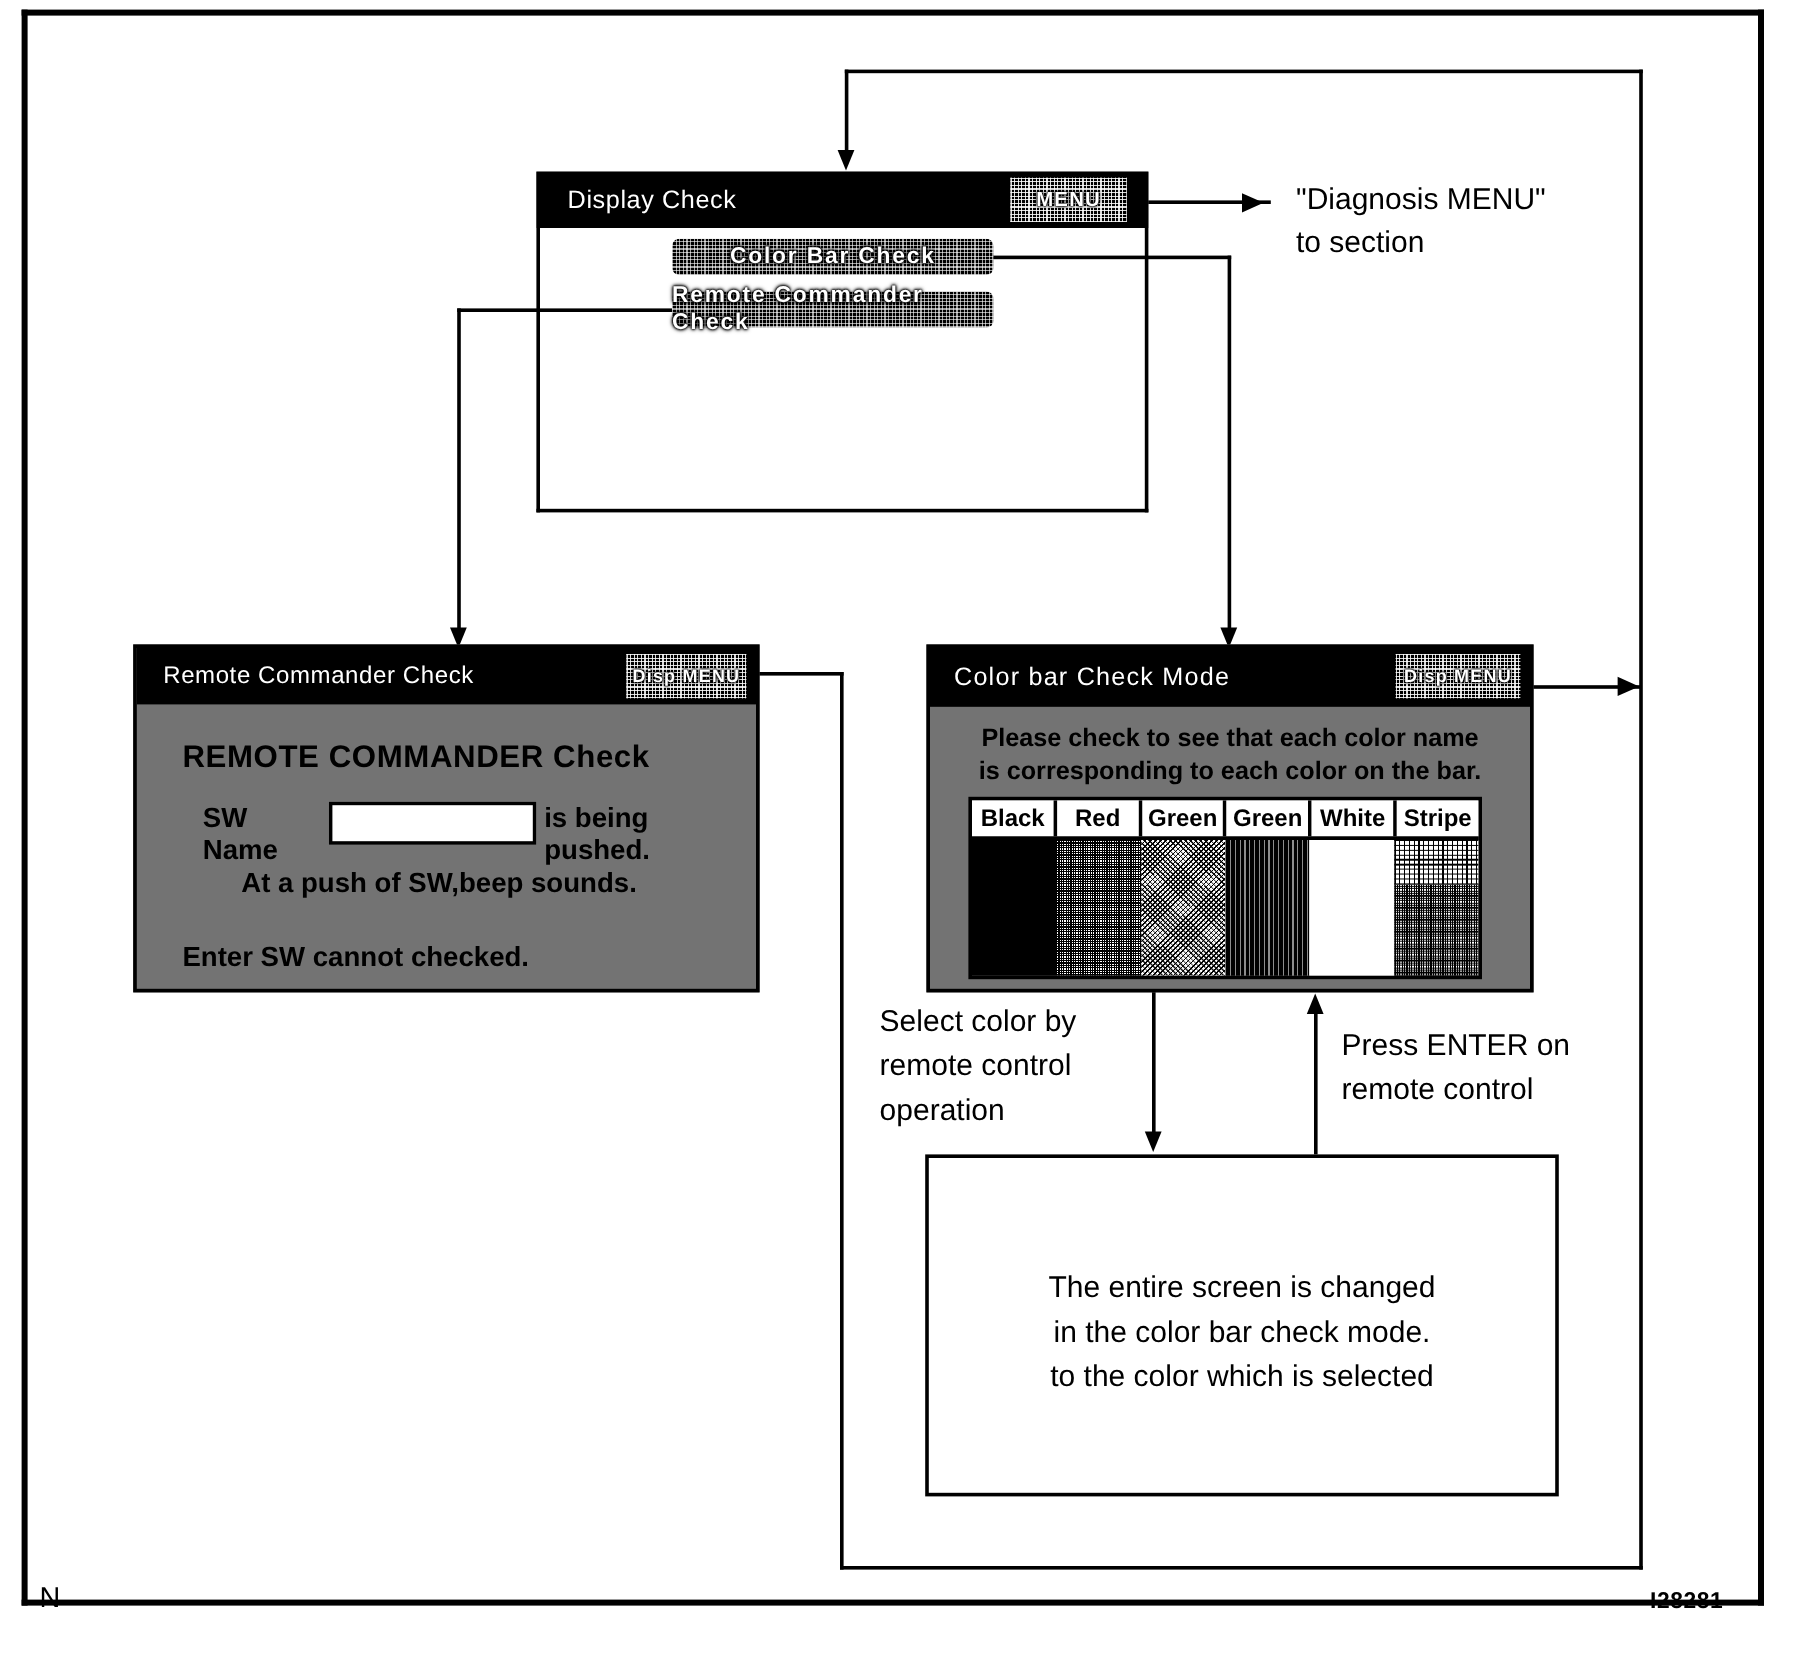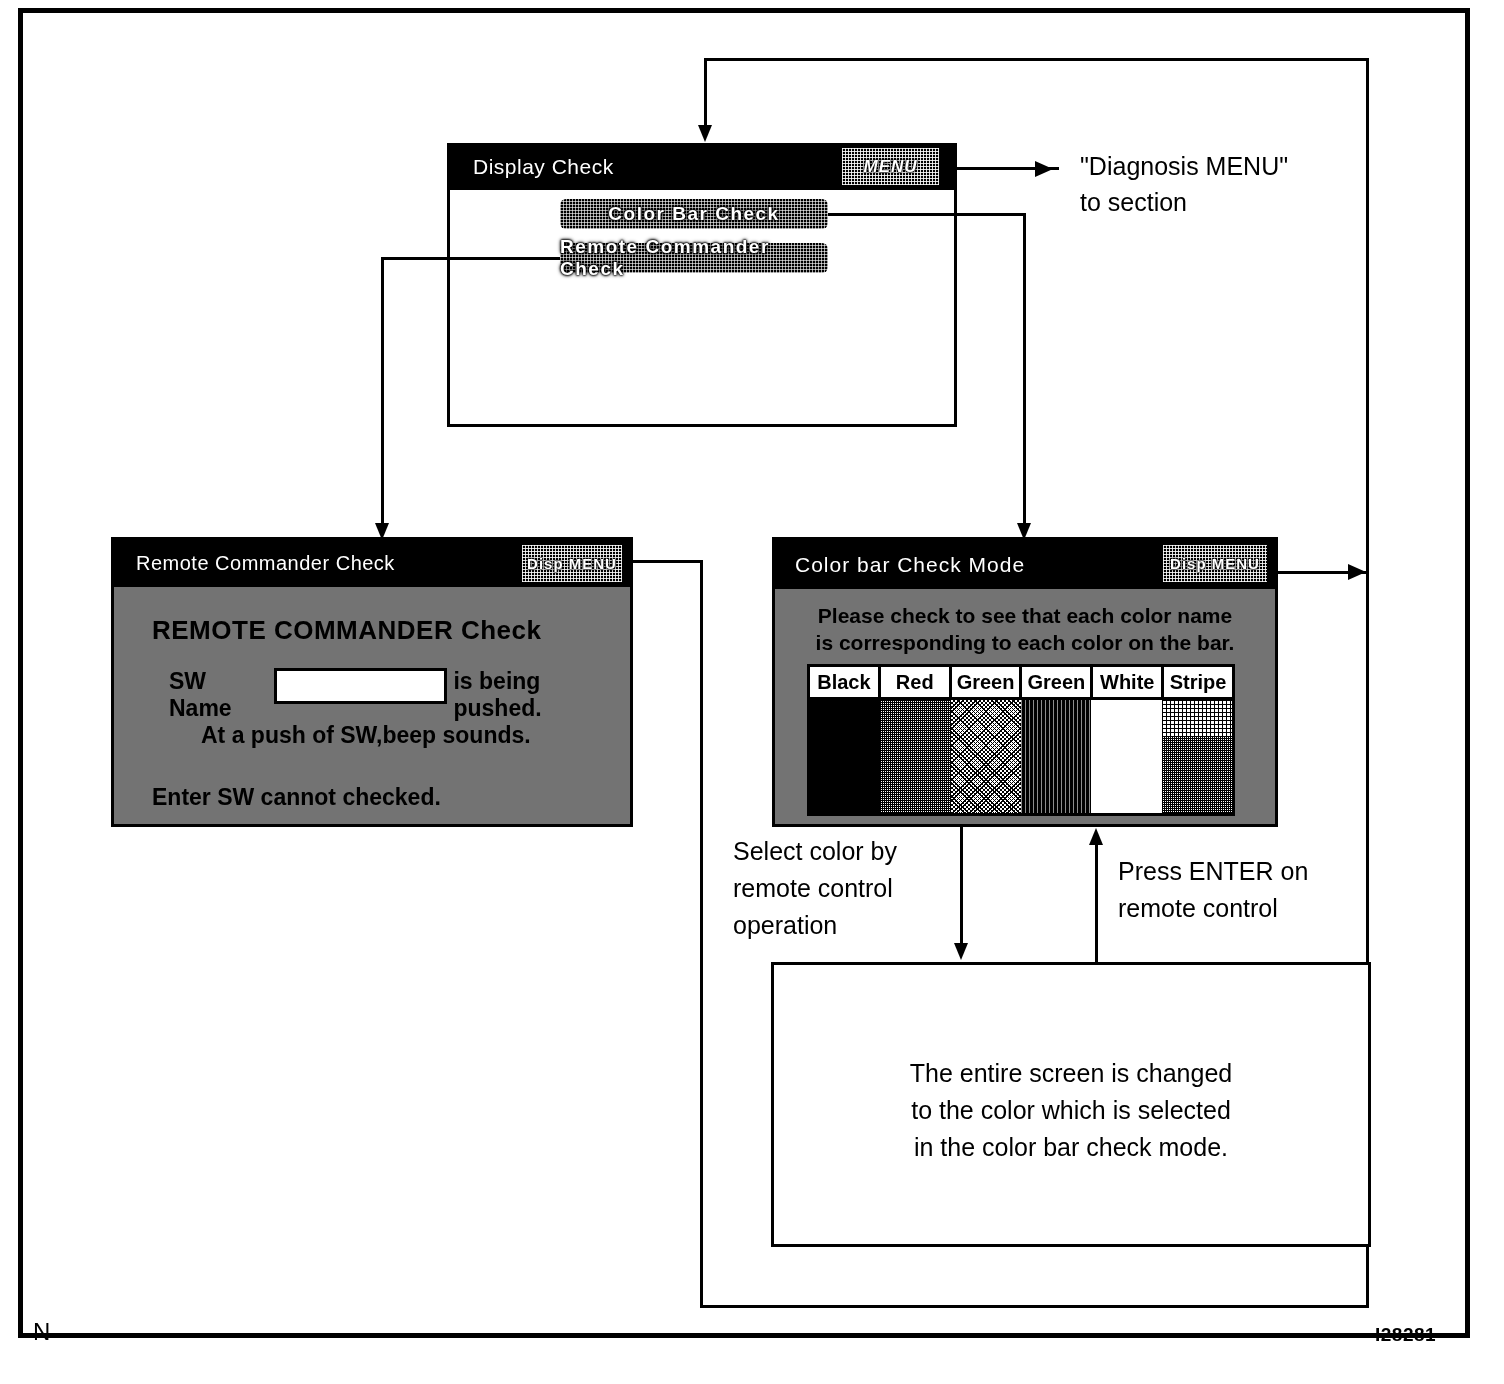--- a/index.html
+++ b/index.html
@@ -142,7 +142,7 @@
 <div class="screen" style="left:447px;top:143px;width:510px;height:47px;border:0;">
   <div class="titlebar">
     <span class="tt">Display Check</span>
-    <div class="menu-btn" style="right:18px;width:97px;font-style:italic;">MENU</div>
+    <div class="menu-btn" style="right:18px;width:97px;">MENU</div>
   </div>
 </div>
 

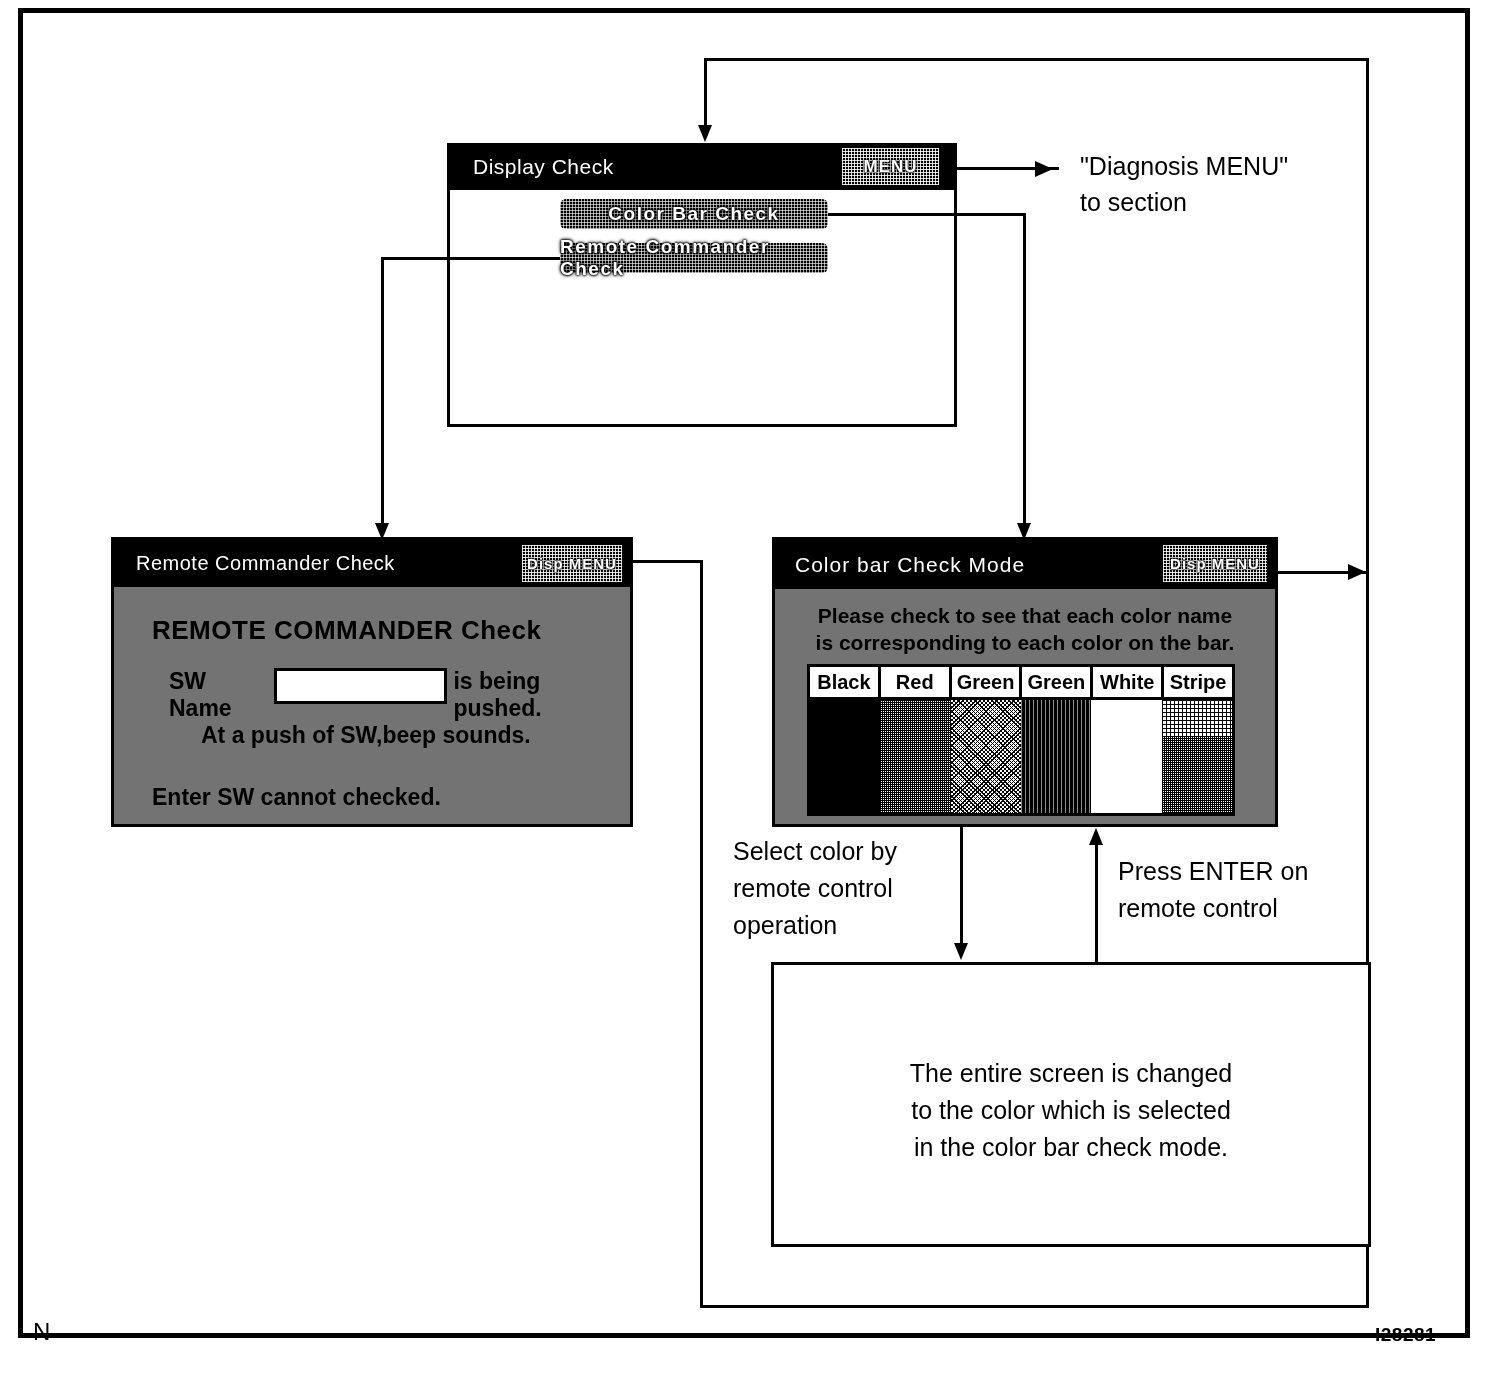--- a/index.html
+++ b/index.html
@@ -216,7 +216,7 @@
   <div>remote control</div>
 </div>
 
-<div class="big-box" style="left:771px;top:962px;width:600px;height:285px;">
+<div class="big-box" style="left:771px;top:962px;width:528px;height:285px;">
   <div class="big-box-text">
     <div>The entire screen is changed</div>
     <div>to the color which is selected</div>

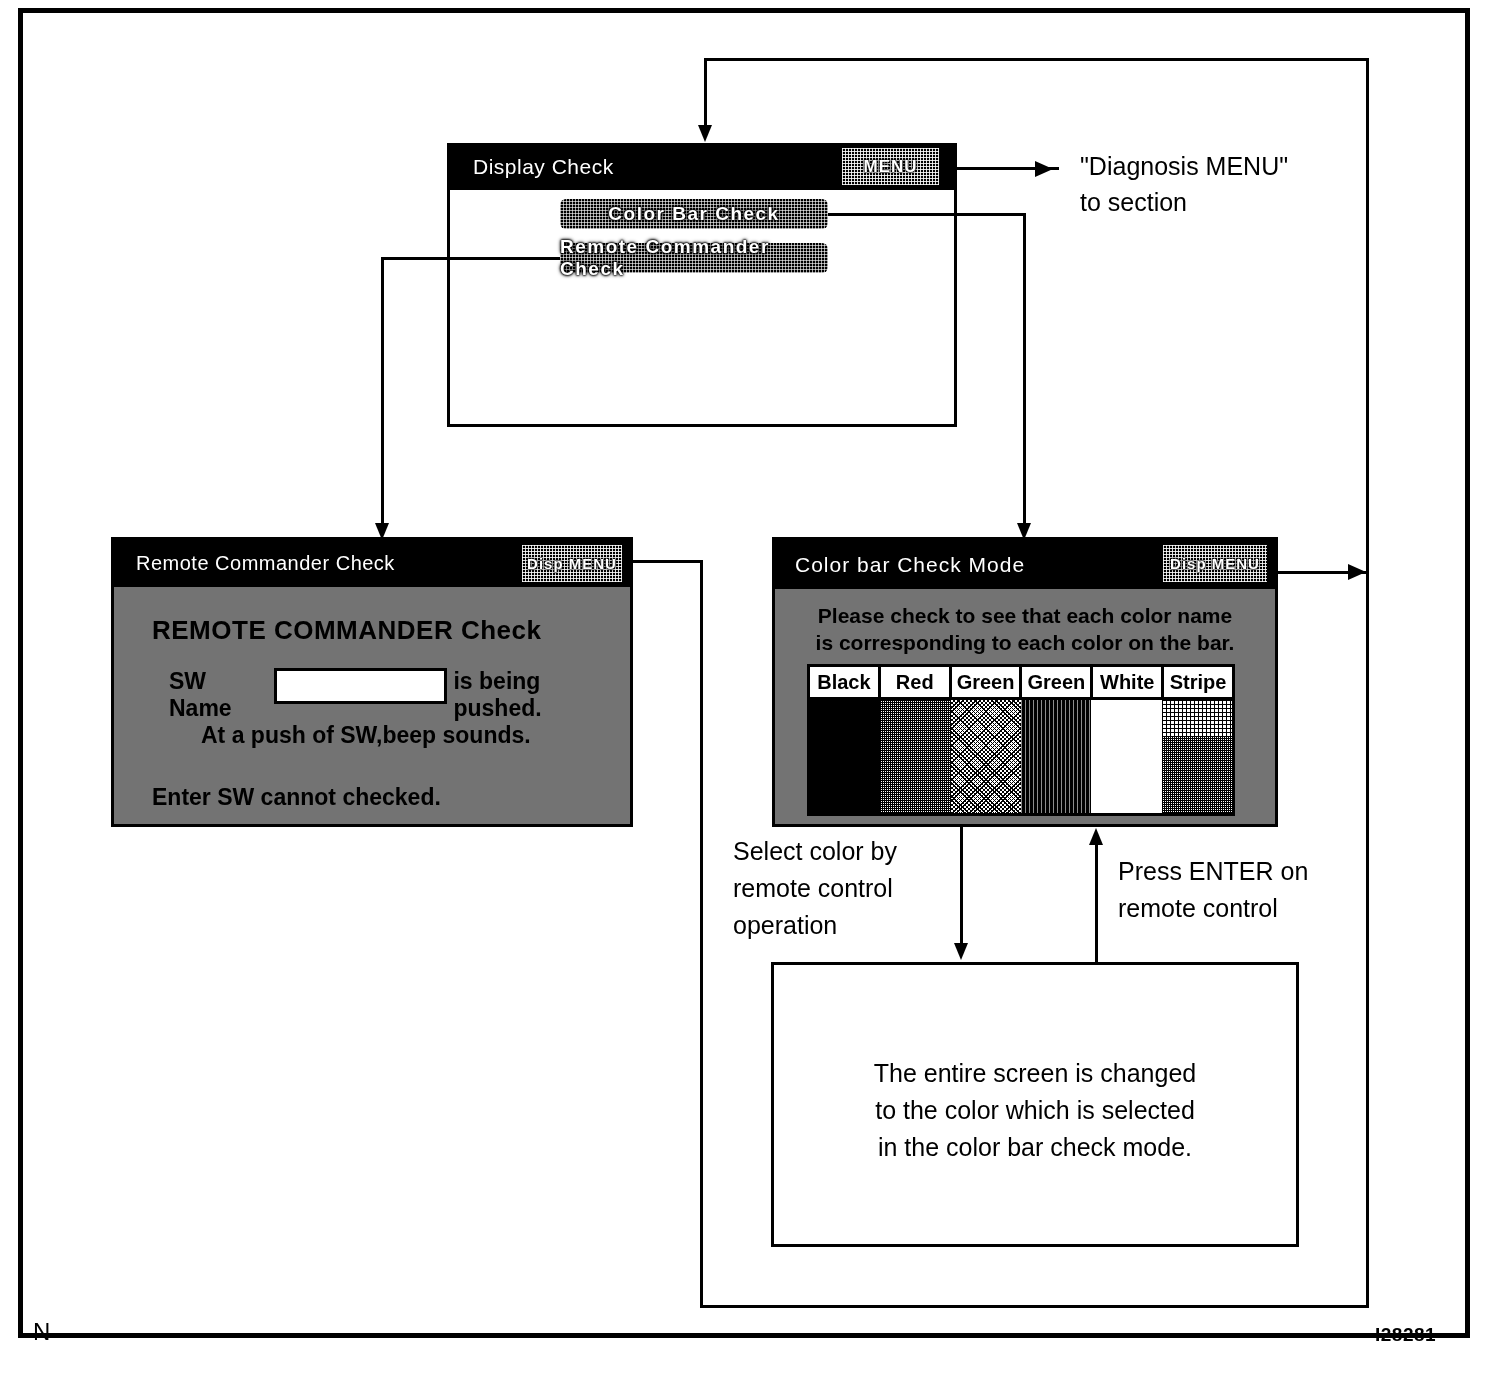--- a/index.html
+++ b/index.html
@@ -219,8 +219,8 @@
 <div class="big-box" style="left:771px;top:962px;width:528px;height:285px;">
   <div class="big-box-text">
     <div>The entire screen is changed</div>
+    <div>in the color bar check mode.</div>
     <div>to the color which is selected</div>
-    <div>in the color bar check mode.</div>
   </div>
 </div>
 

